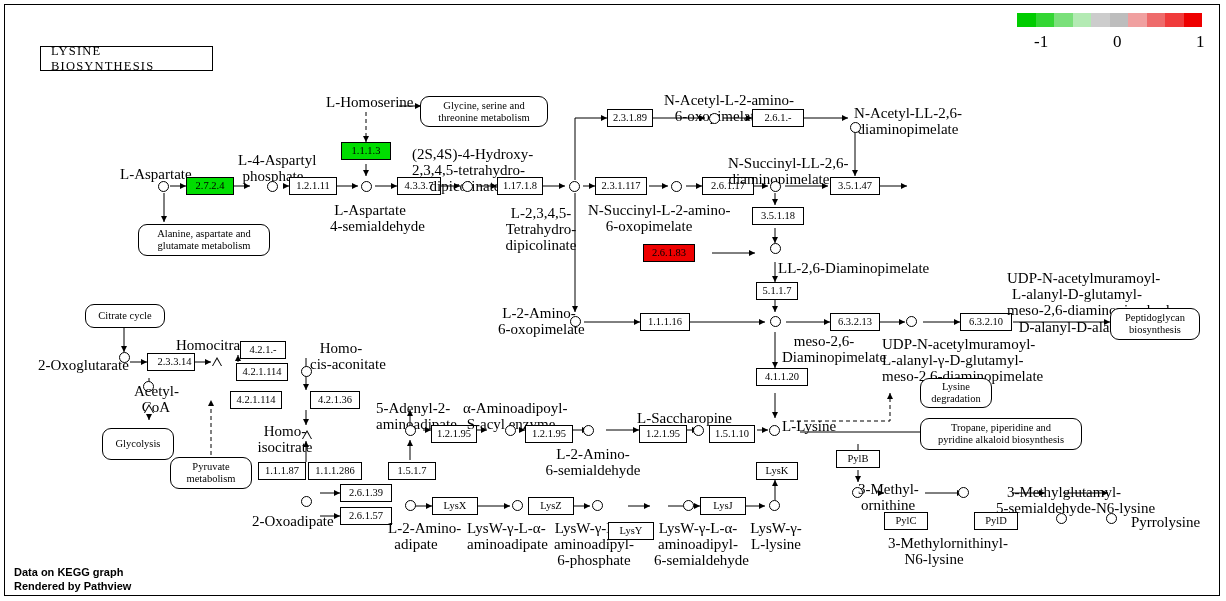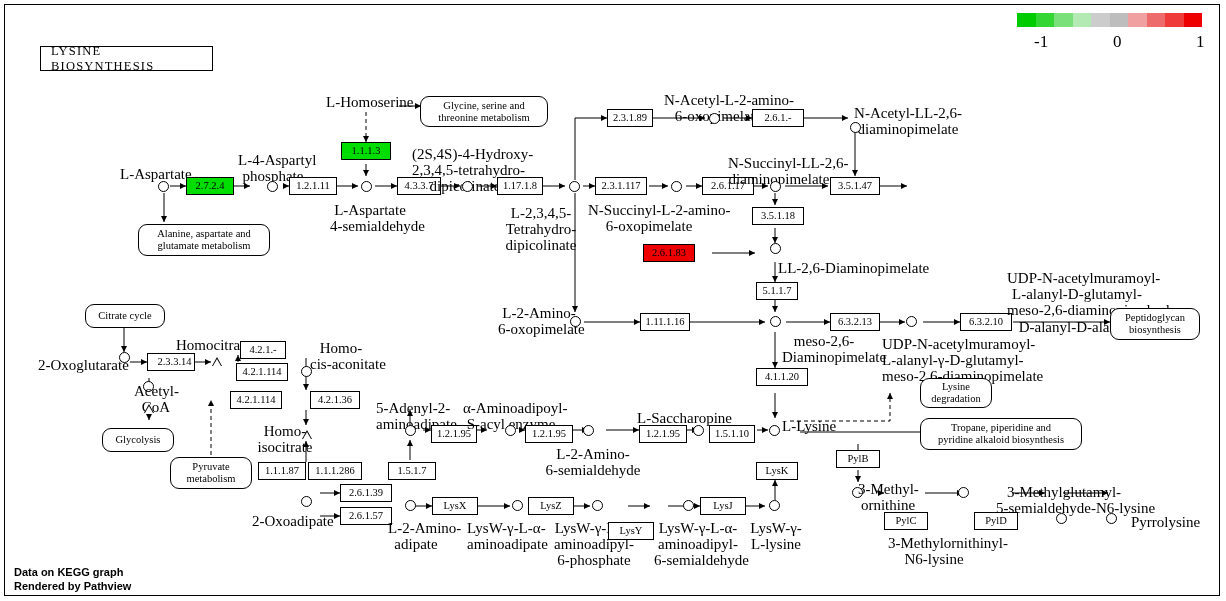--- a/index.html
+++ b/index.html
@@ -203,7 +203,7 @@
 
   <div class="lbl" style="left:498px;top:305px;width:82px;">L-2-Amino-<br>6-oxopimelate</div>
   <div class="node" style="left:570px;top:316px;"></div>
-  <div class="box" style="left:640px;top:313px;width:50px;height:18px;">1.11.1.16</div>
+  <div class="box" style="left:640px;top:313px;width:50px;height:18px;">1.1.1.16</div>
   <div class="node" style="left:770px;top:316px;"></div>
   <div class="lbl" style="left:782px;top:333px;width:84px;">meso-2,6-<br>Diaminopimelate</div>
   <div class="box" style="left:830px;top:313px;width:50px;height:18px;">6.3.2.13</div>

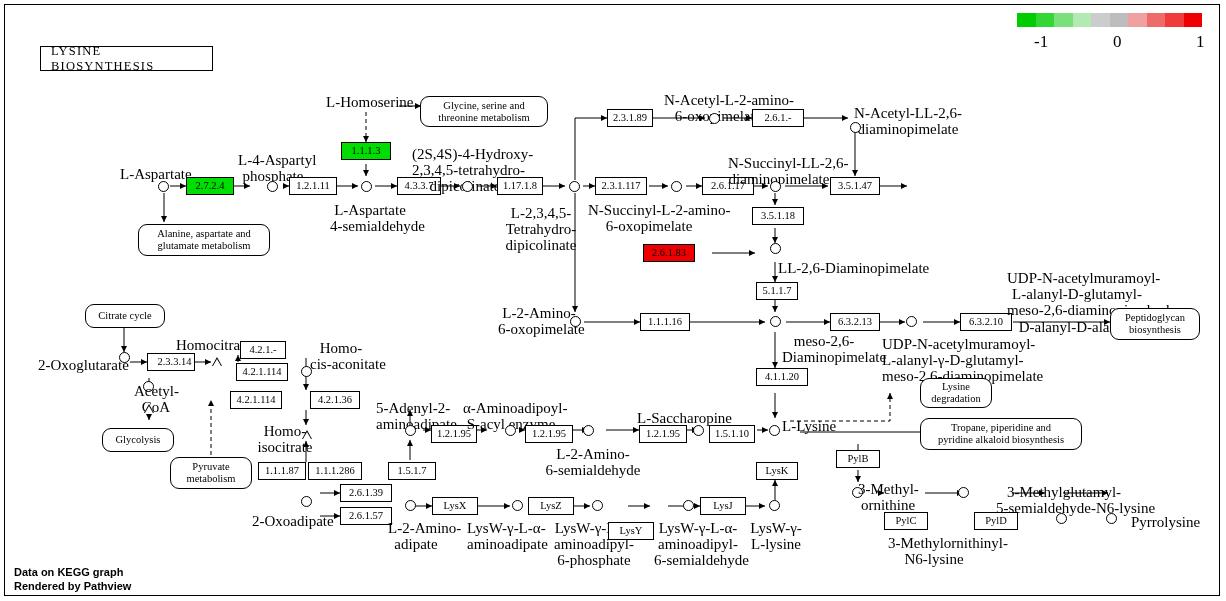--- a/index.html
+++ b/index.html
@@ -232,7 +232,7 @@
   <div class="tri" style="left:144px;top:404px;">
       <i></i>
     </div>
-  <div class="rbox" style="left:102px;top:428px;width:72px;height:24px;">Glycolysis</div>
+  <div class="rbox" style="left:102px;top:428px;width:72px;height:32px;">Glycolysis</div>
   <div class="rbox" style="left:170px;top:457px;width:82px;height:32px;">Pyruvate<br>metabolism</div>
   <div class="box" style="left:230px;top:391px;width:52px;height:18px;">4.2.1.114</div>
   <div class="box" style="left:310px;top:391px;width:50px;height:18px;">4.2.1.36</div>

